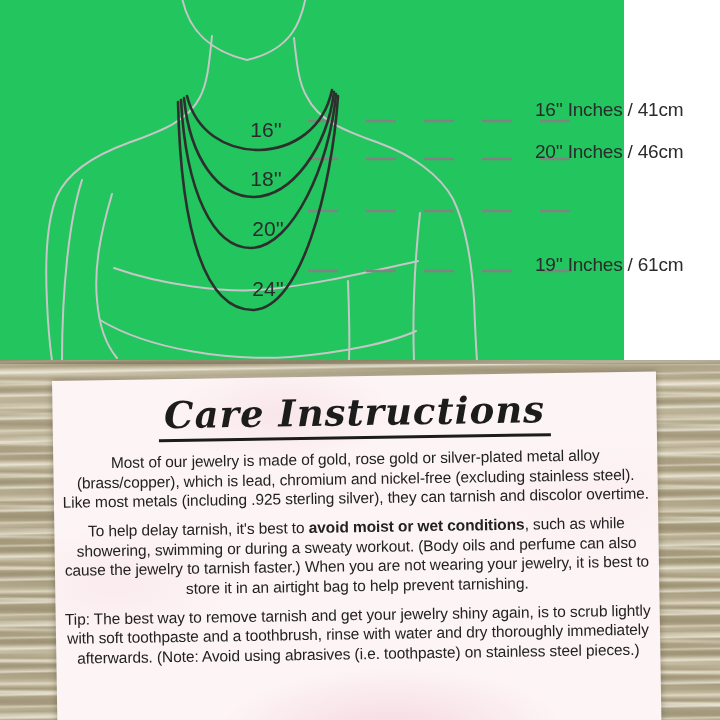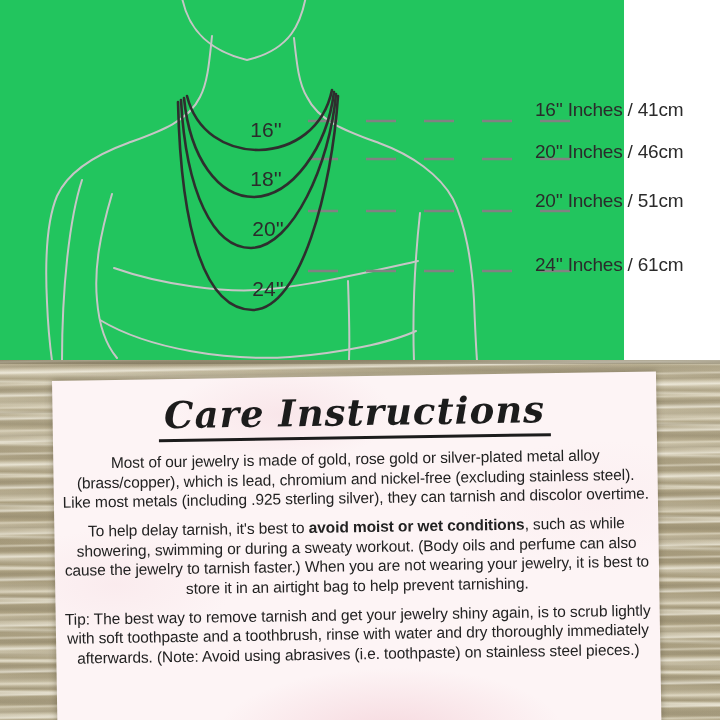--- a/index.html
+++ b/index.html
@@ -119,7 +119,6 @@
 
     <div class="legend-label" style="top:98px">16'' Inches / 41cm</div>
     <div class="legend-label" style="top:140px">20'' Inches / 46cm</div>
-    <div class="legend-label" style="top:189px">20'' Inches / 51cm</div>
     <div class="legend-label" style="top:253px">24'' Inches / 61cm</div>
   </div>
 

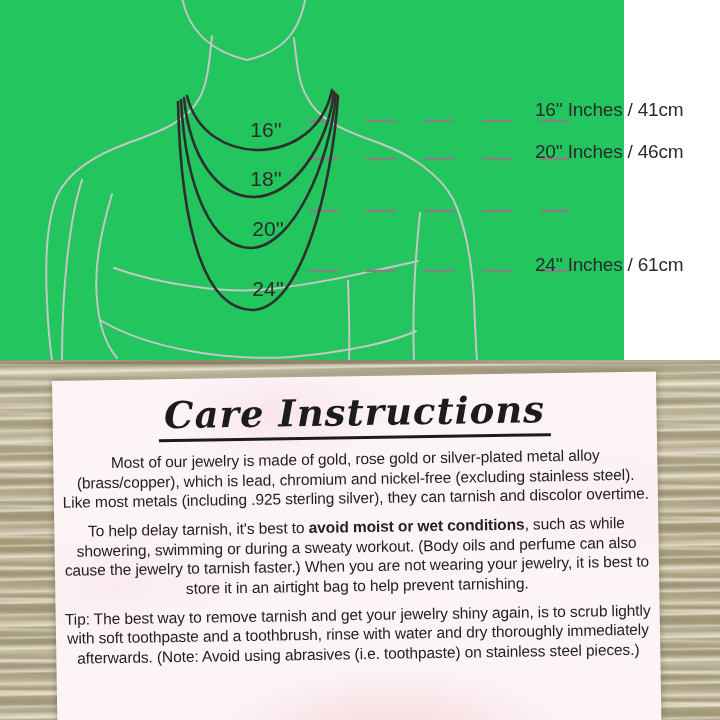--- a/index.html
+++ b/index.html
@@ -119,7 +119,7 @@
 
     <div class="legend-label" style="top:98px">16'' Inches / 41cm</div>
     <div class="legend-label" style="top:140px">20'' Inches / 46cm</div>
-    <div class="legend-label" style="top:253px">24'' Inches / 61cm</div>
+    <div class="legend-label" style="top:253px">19'' Inches / 61cm</div>
   </div>
 
   <div class="wood-section">

